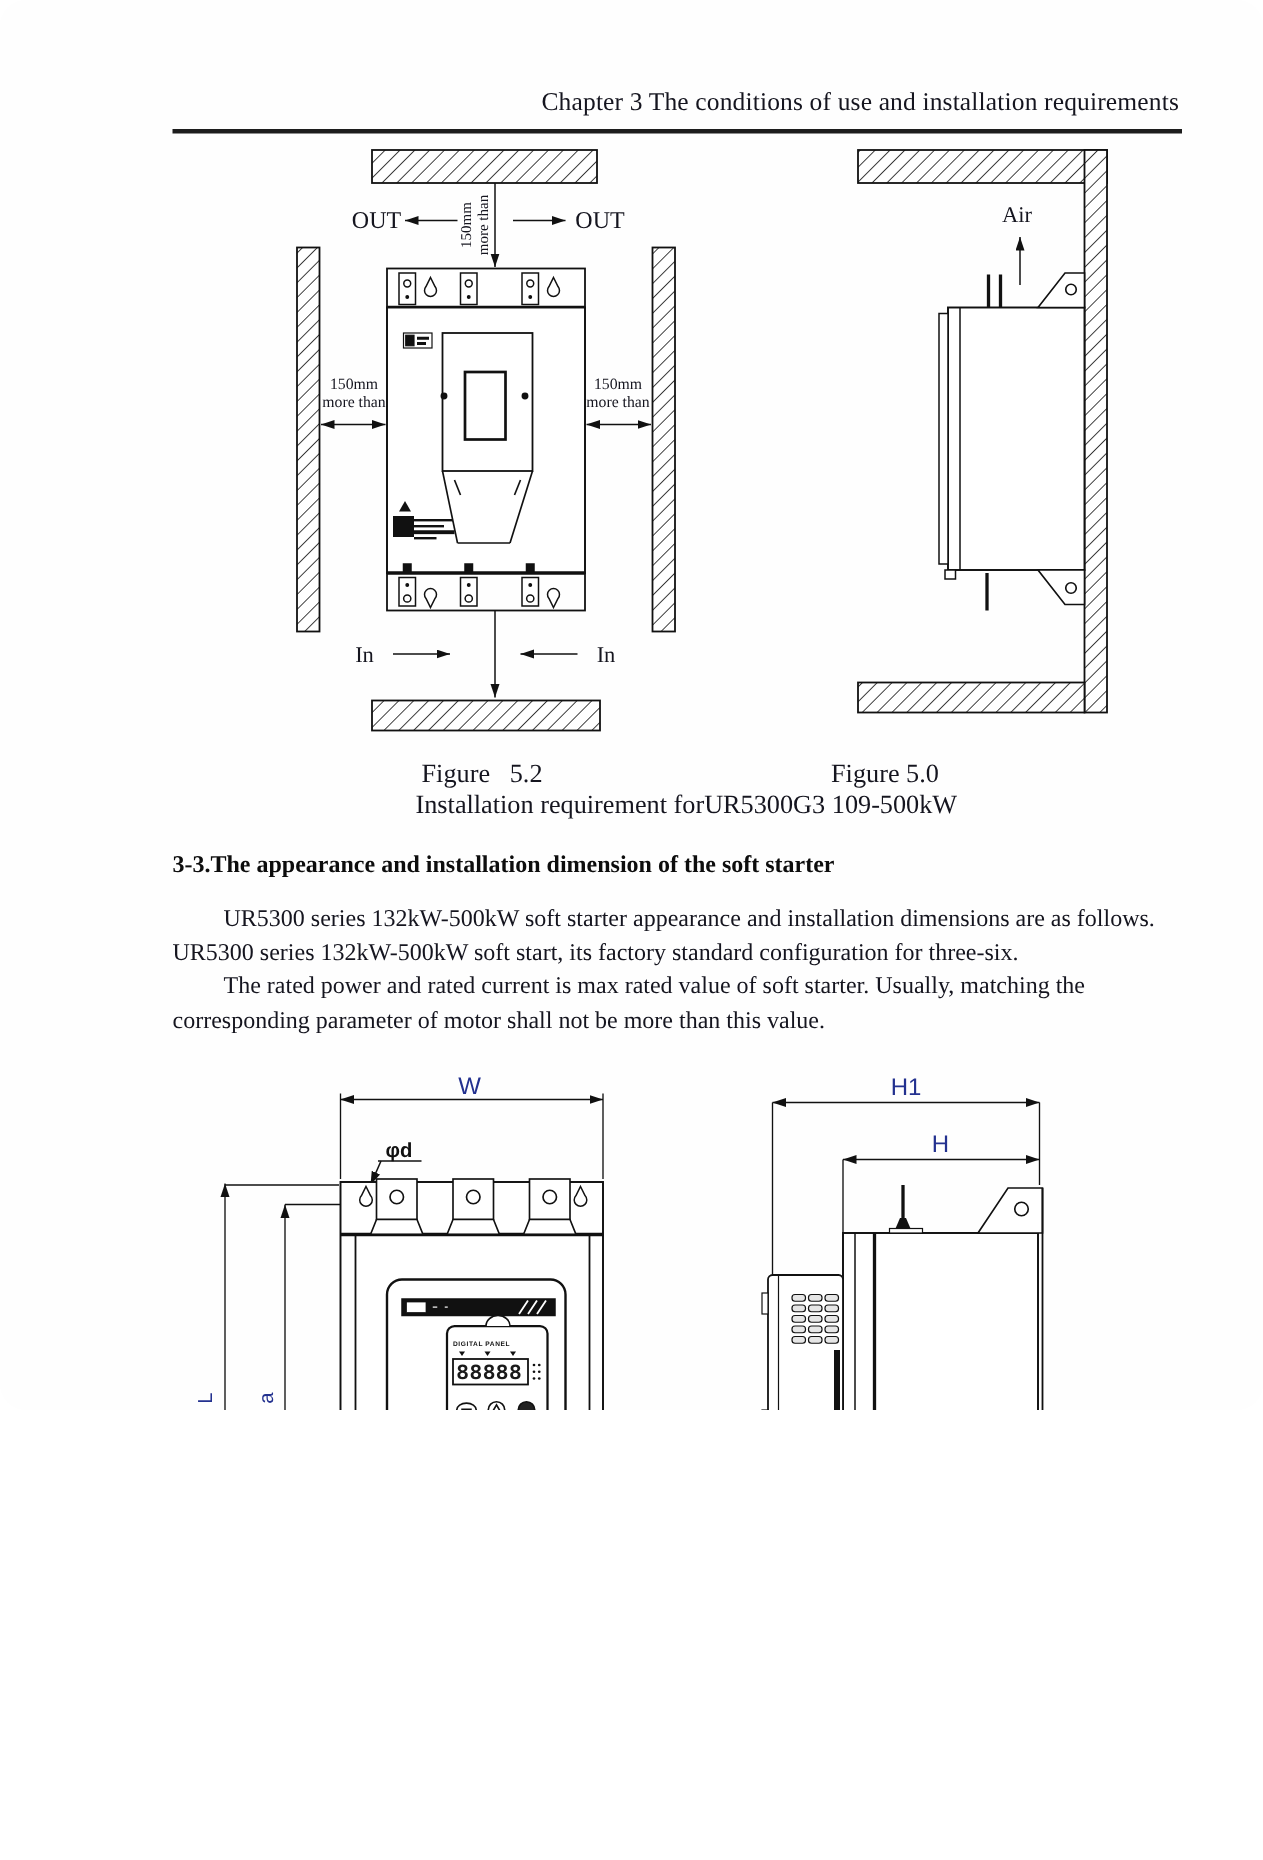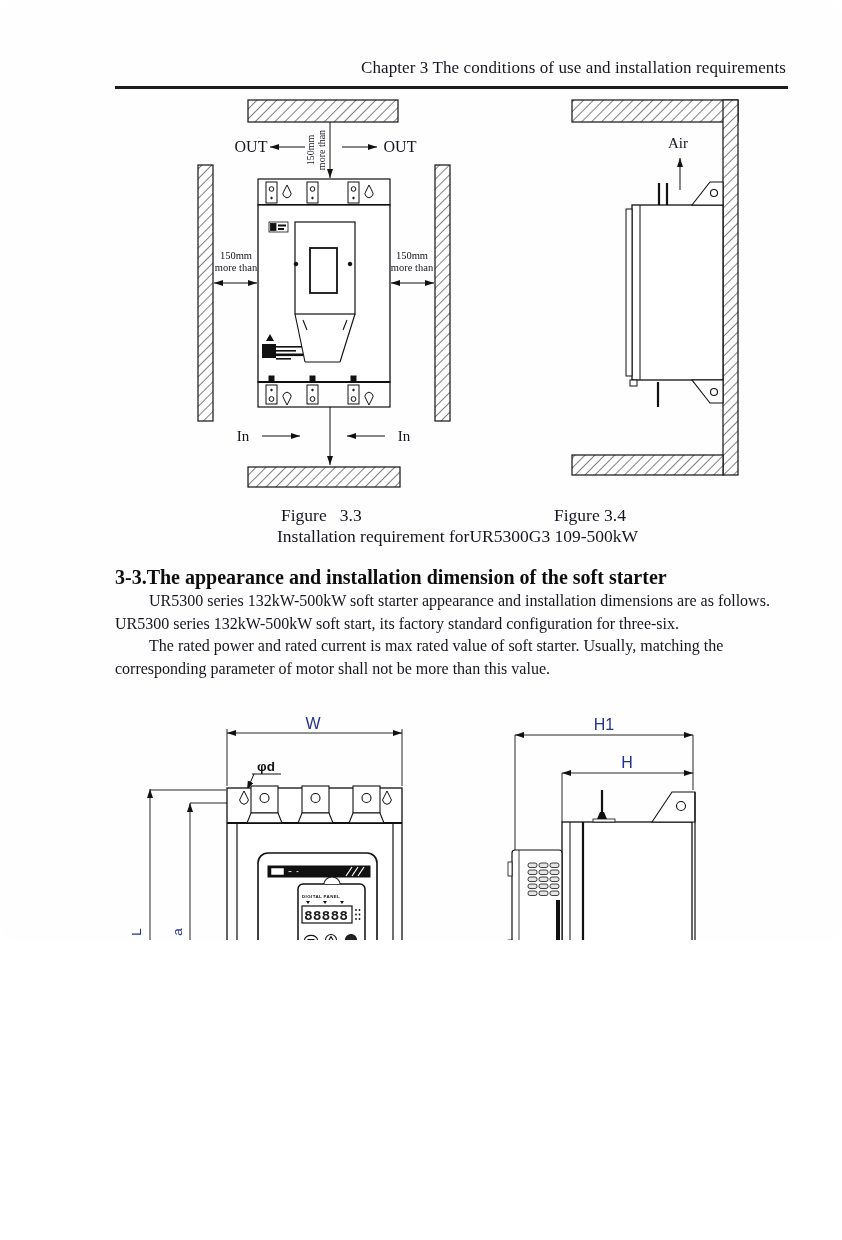--- a/index.html
+++ b/index.html
@@ -173,7 +173,7 @@
     </g>
   </svg>
 
-  <span class="cap" style="left:281px; top:505px">Figure   3.3</span>
+  <span class="cap" style="left:281px; top:505px">Figure   5.2</span>
   <span class="cap" style="left:554px; top:505px">Figure 3.4</span>
   <span class="cap" style="left:277px; top:526px">Installation requirement forUR5300G3 109-500kW</span>
 

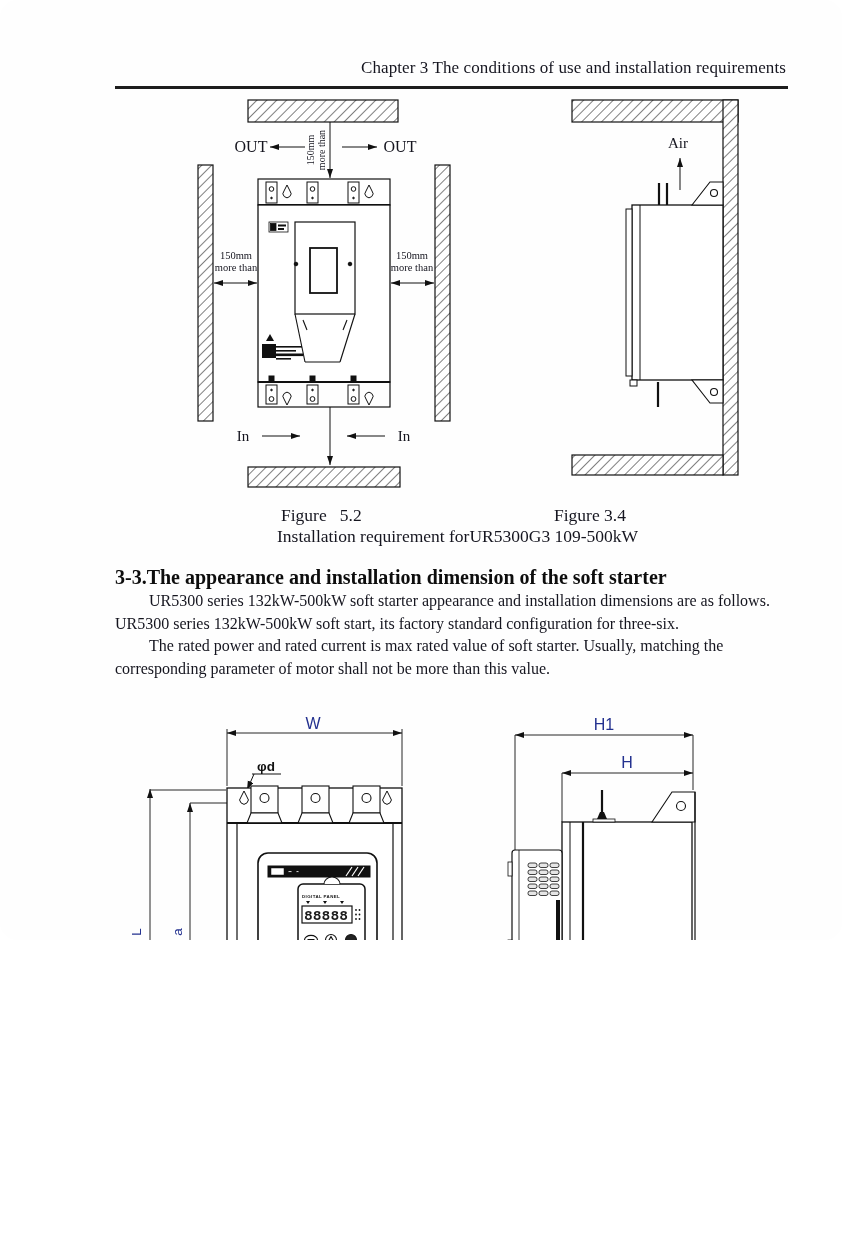--- a/index.html
+++ b/index.html
@@ -174,7 +174,7 @@
   </svg>
 
   <span class="cap" style="left:281px; top:505px">Figure   5.2</span>
-  <span class="cap" style="left:554px; top:505px">Figure 3.4</span>
+  <span class="cap" style="left:554px; top:505px">Figure 5.0</span>
   <span class="cap" style="left:277px; top:526px">Installation requirement forUR5300G3 109-500kW</span>
 
   <div class="textblock">

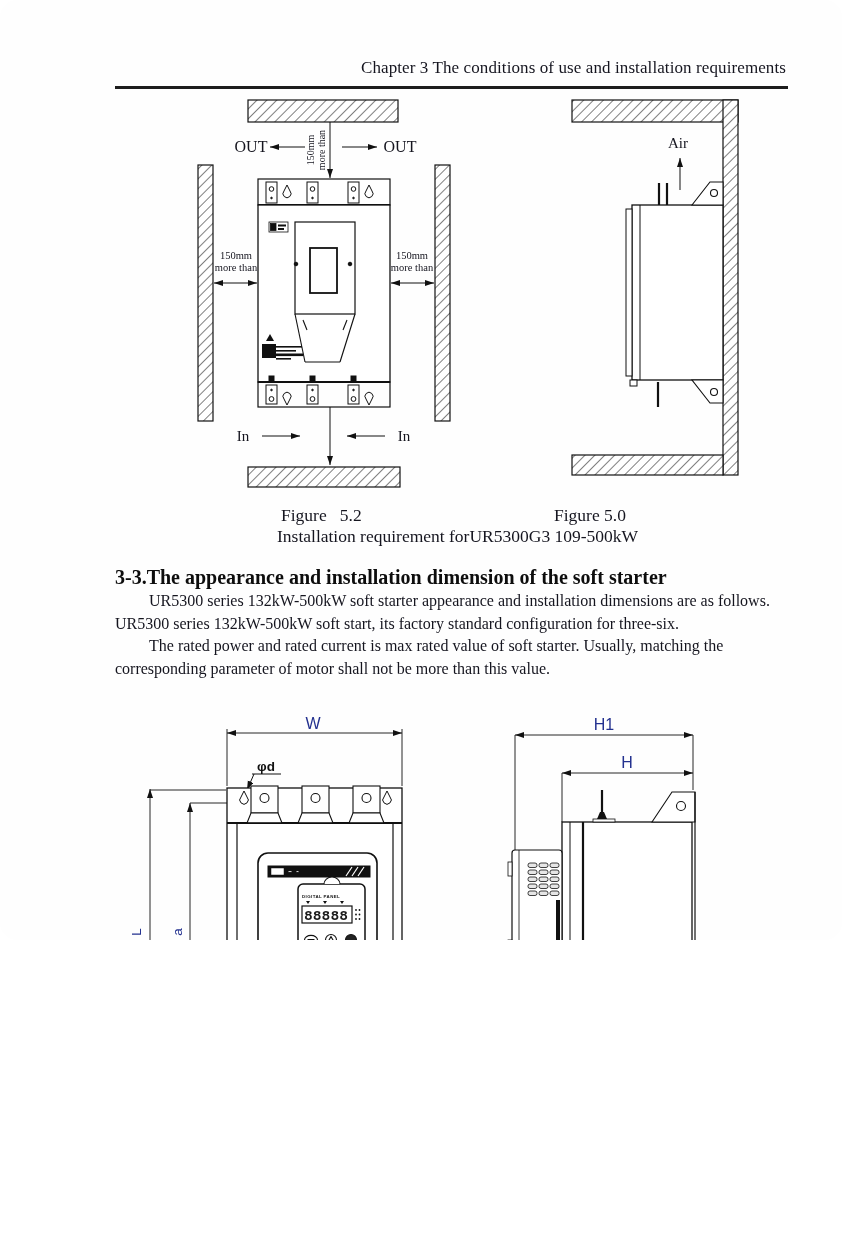--- a/index.html
+++ b/index.html
@@ -15,7 +15,7 @@
   .dlab { font-family:"Liberation Sans",sans-serif; fill:#23318f; }
   .cap { position:absolute; font-size:17.5px; white-space:pre; color:#15151f; }
   .textblock { position:absolute; left:115px; top:564px; width:678px; }
-  .heading { font-size:20px; font-weight:bold; line-height:26px; margin-bottom:0; color:#0d0d0d; }
+  .heading { font-size:16px; font-weight:bold; line-height:26px; margin-bottom:12px; color:#0d0d0d; }
   .para { font-size:16px; line-height:22.5px; text-indent:34px; }
   .page-num { position:absolute; top:1166px; left:0; width:100%; text-align:center; font-size:16px; color:#1c2440; }
 </style>

